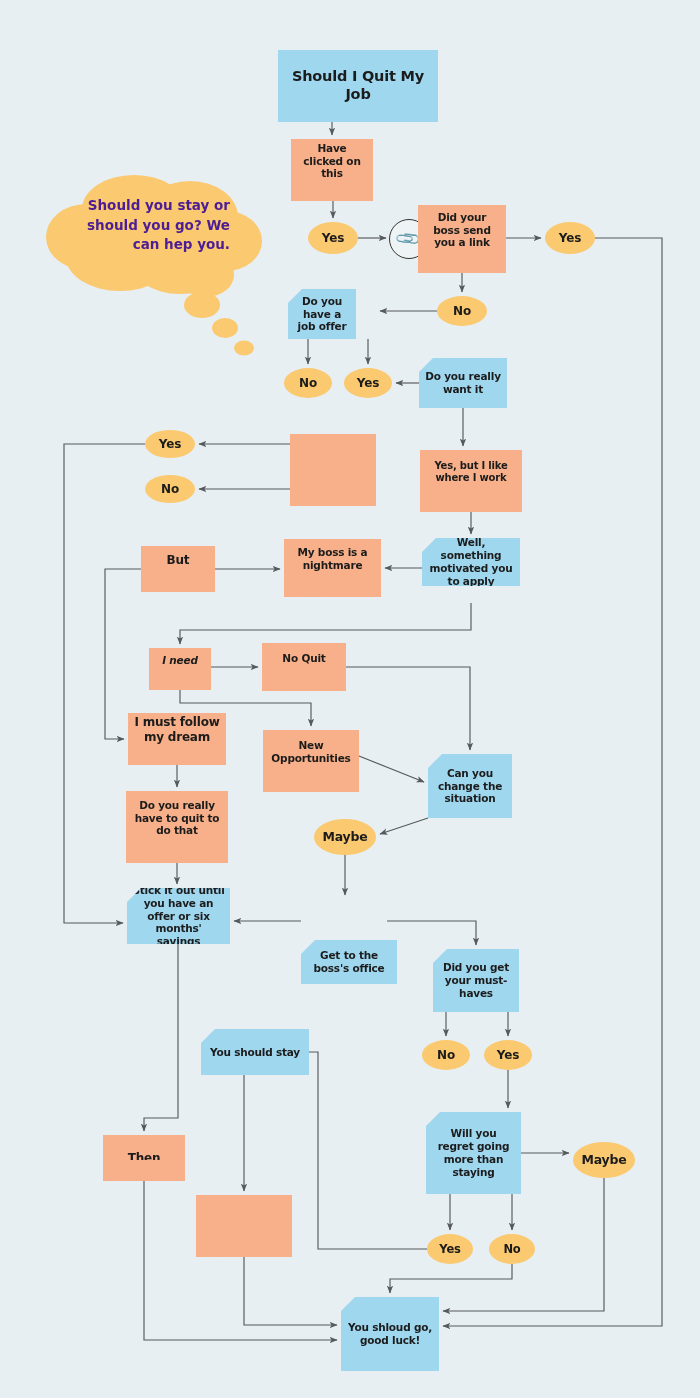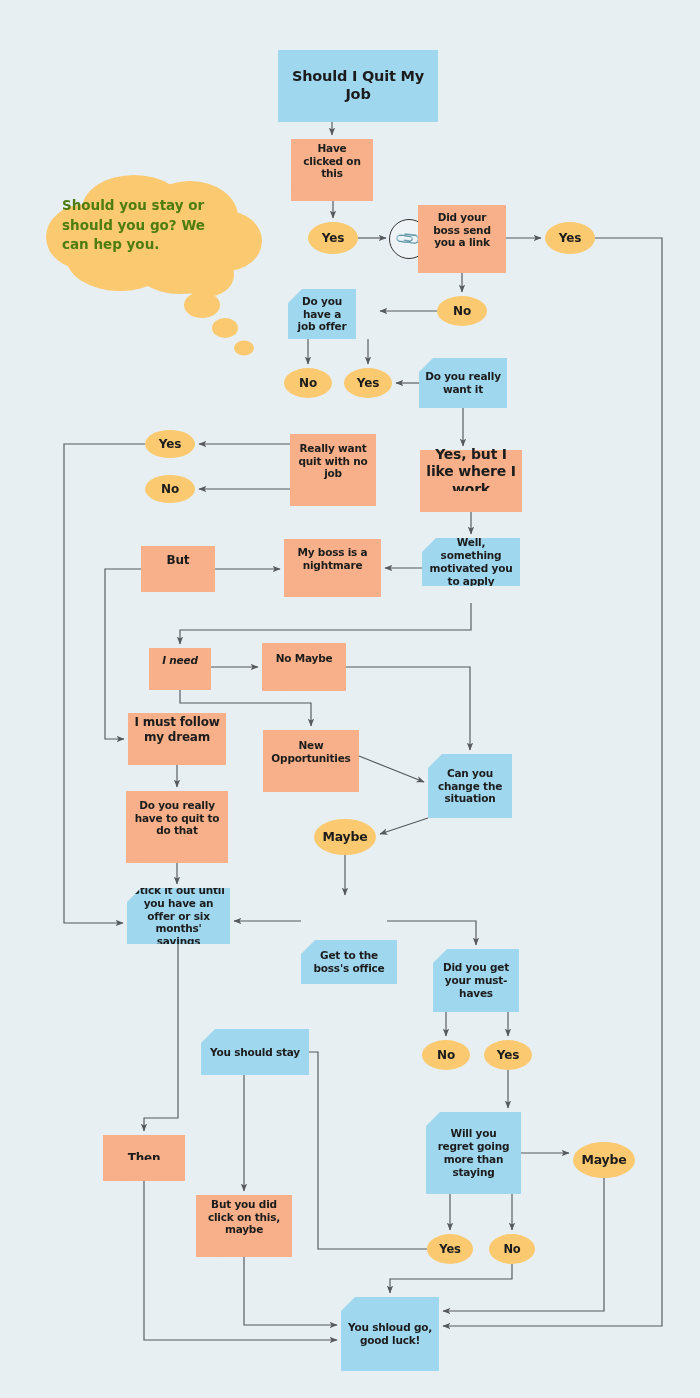--- a/index.html
+++ b/index.html
@@ -41,7 +41,7 @@
   
   #bubble{position:absolute;}
   #bubble .txt{position:absolute;left:62px;top:196px;width:168px;font-size:13.5px;
-               font-weight:bold;color:#4d7c0f;line-height:1.45;}
+               font-weight:bold;color:#4c1d95;line-height:1.45;text-align:right;}
 </style>
 </head>
 <body>

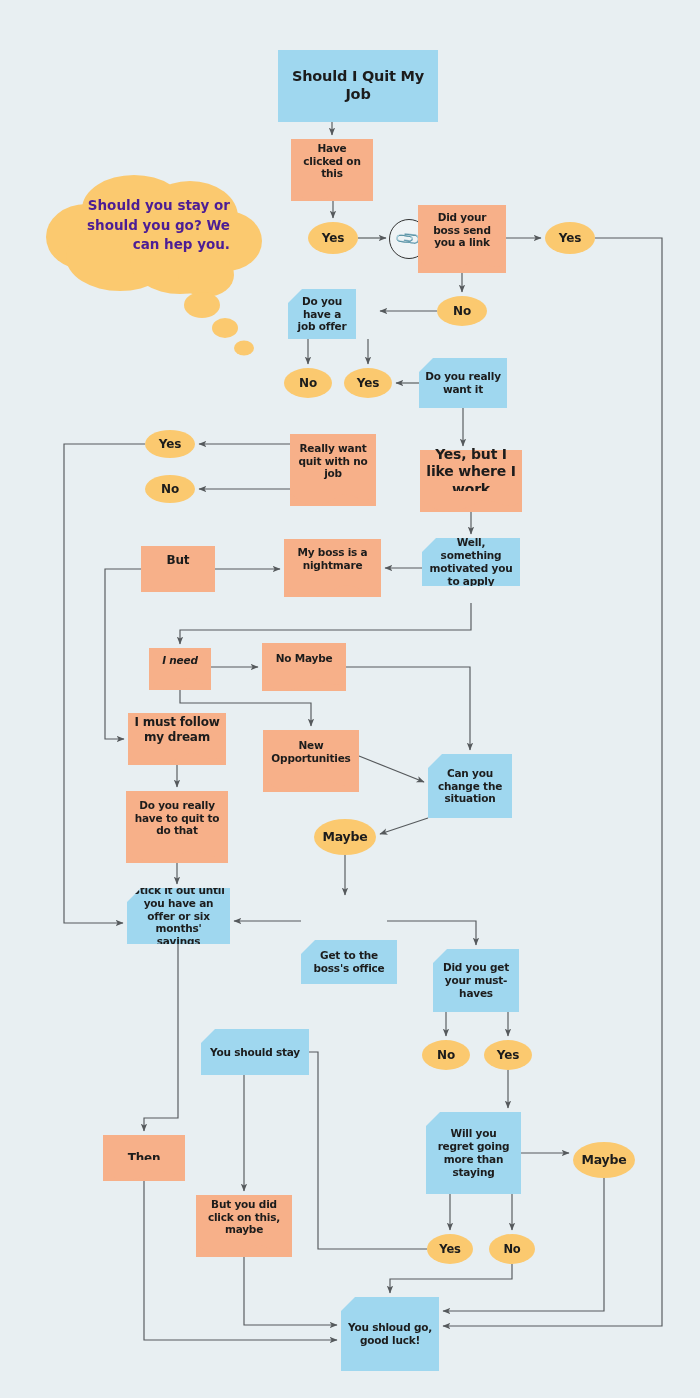--- a/index.html
+++ b/index.html
@@ -178,9 +178,6 @@
         <span>No</span>
       </div>
       <div class="node orange" style="left: 290px; top: 434px; width: 86px; height: 72px;">
-        <div class="inner" style="font-size:10.5px;">
-          <span>Really want quit with no job</span>
-        </div>
         <svg class="wv" viewBox="0 0 100 22" preserveAspectRatio="none">
           <path d="M0,0 L100,0 L100,9 C86,25 72,3 57,11 C42,19 28,25 14,17 C8,13.5 3,10 0,9 Z" fill="#f7b089"></path>
         </svg>

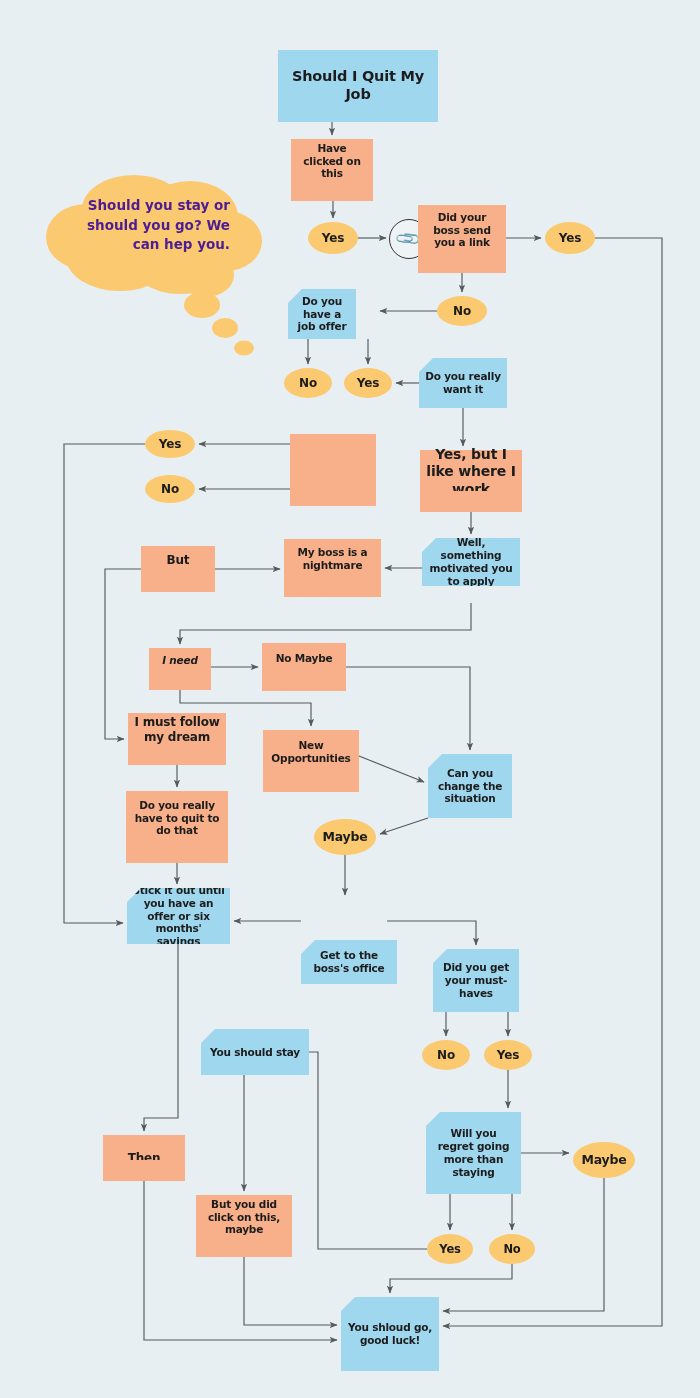--- a/index.html
+++ b/index.html
@@ -164,7 +164,7 @@
         <span>Do you really want it</span>
       </div>
       <div class="node orange" style="left: 420px; top: 450px; width: 102px; height: 62px;">
-        <div class="inner" style="font-size:14px;">
+        <div class="inner" style="font-size:10px;">
           <span>Yes, but I like where I work</span>
         </div>
         <svg class="wv" viewBox="0 0 100 22" preserveAspectRatio="none">

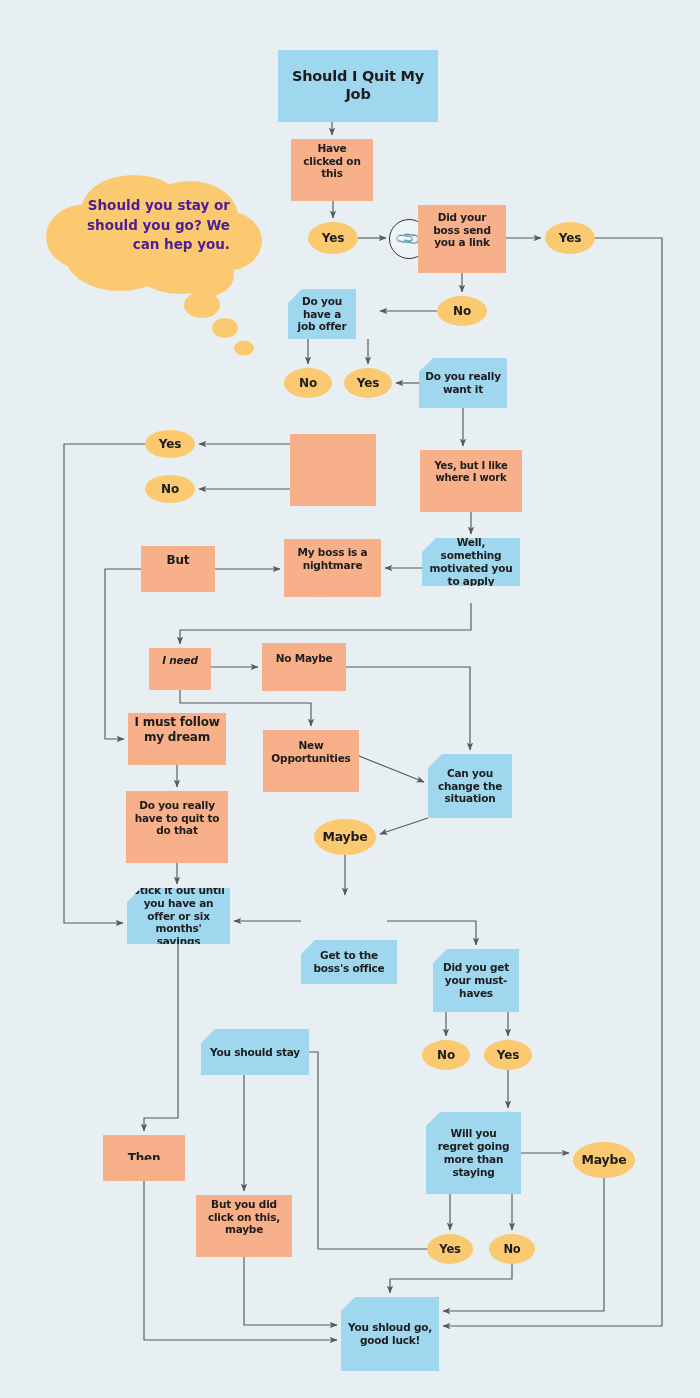--- a/index.html
+++ b/index.html
@@ -211,7 +211,7 @@
       </div>
       <div class="node orange" style="left: 262px; top: 643px; width: 84px; height: 48px;">
         <div class="inner" style="font-size:10.5px;">
-          <span>No Maybe</span>
+          <span>No Quit</span>
         </div>
         <svg class="wv" viewBox="0 0 100 22" preserveAspectRatio="none">
           <path d="M0,0 L100,0 L100,9 C86,25 72,3 57,11 C42,19 28,25 14,17 C8,13.5 3,10 0,9 Z" fill="#f7b089"></path>

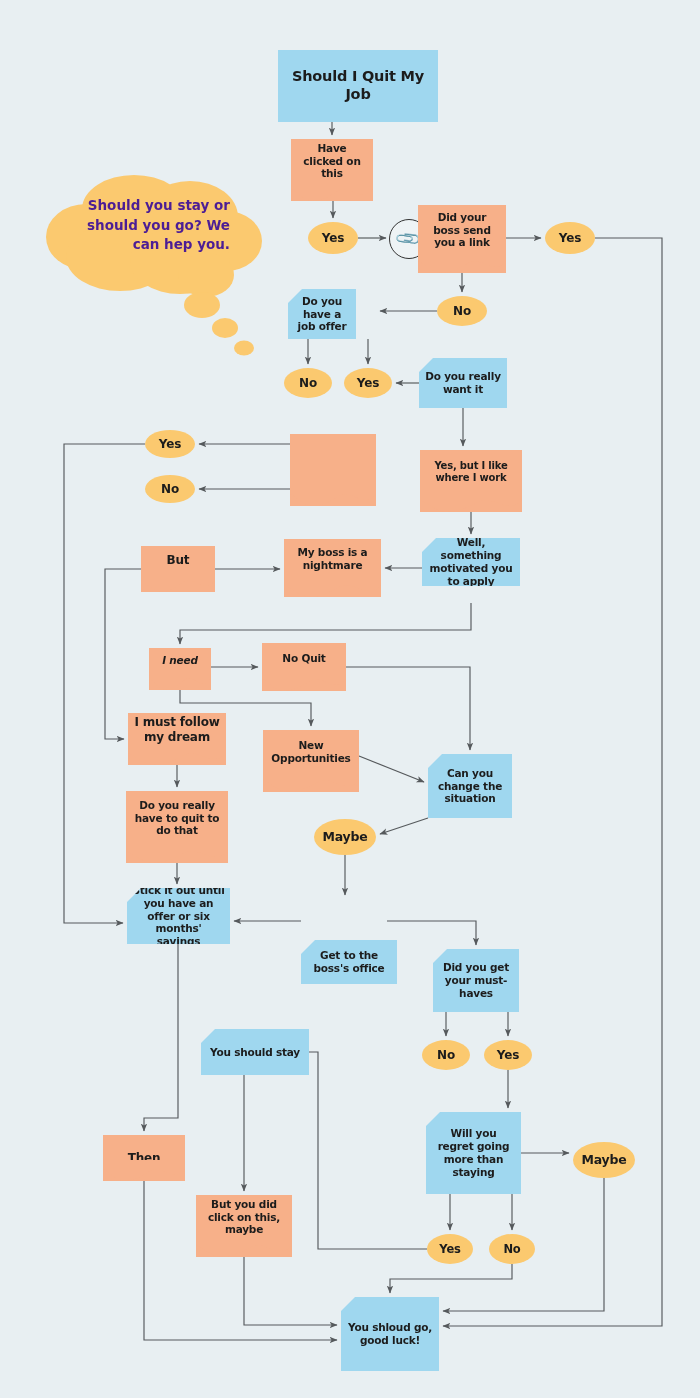--- a/index.html
+++ b/index.html
@@ -280,9 +280,6 @@
         </svg>
       </div>
       <div class="node orange" style="left: 196px; top: 1195px; width: 96px; height: 62px;">
-        <div class="inner" style="font-size:10.5px;">
-          <span>But you did click on this, maybe</span>
-        </div>
         <svg class="wv" viewBox="0 0 100 22" preserveAspectRatio="none">
           <path d="M0,0 L100,0 L100,9 C86,25 72,3 57,11 C42,19 28,25 14,17 C8,13.5 3,10 0,9 Z" fill="#f7b089"></path>
         </svg>

